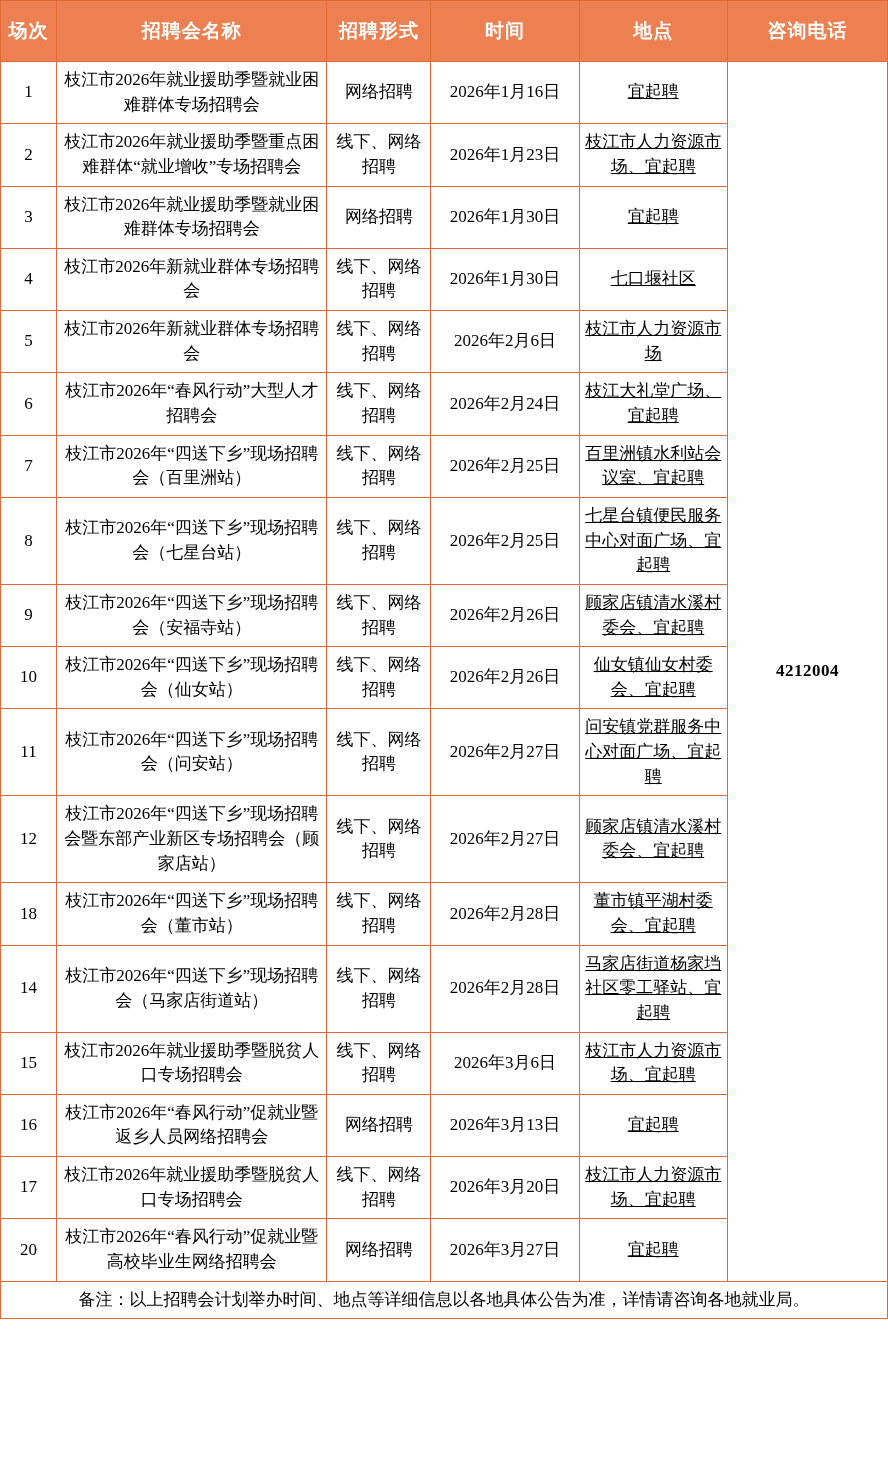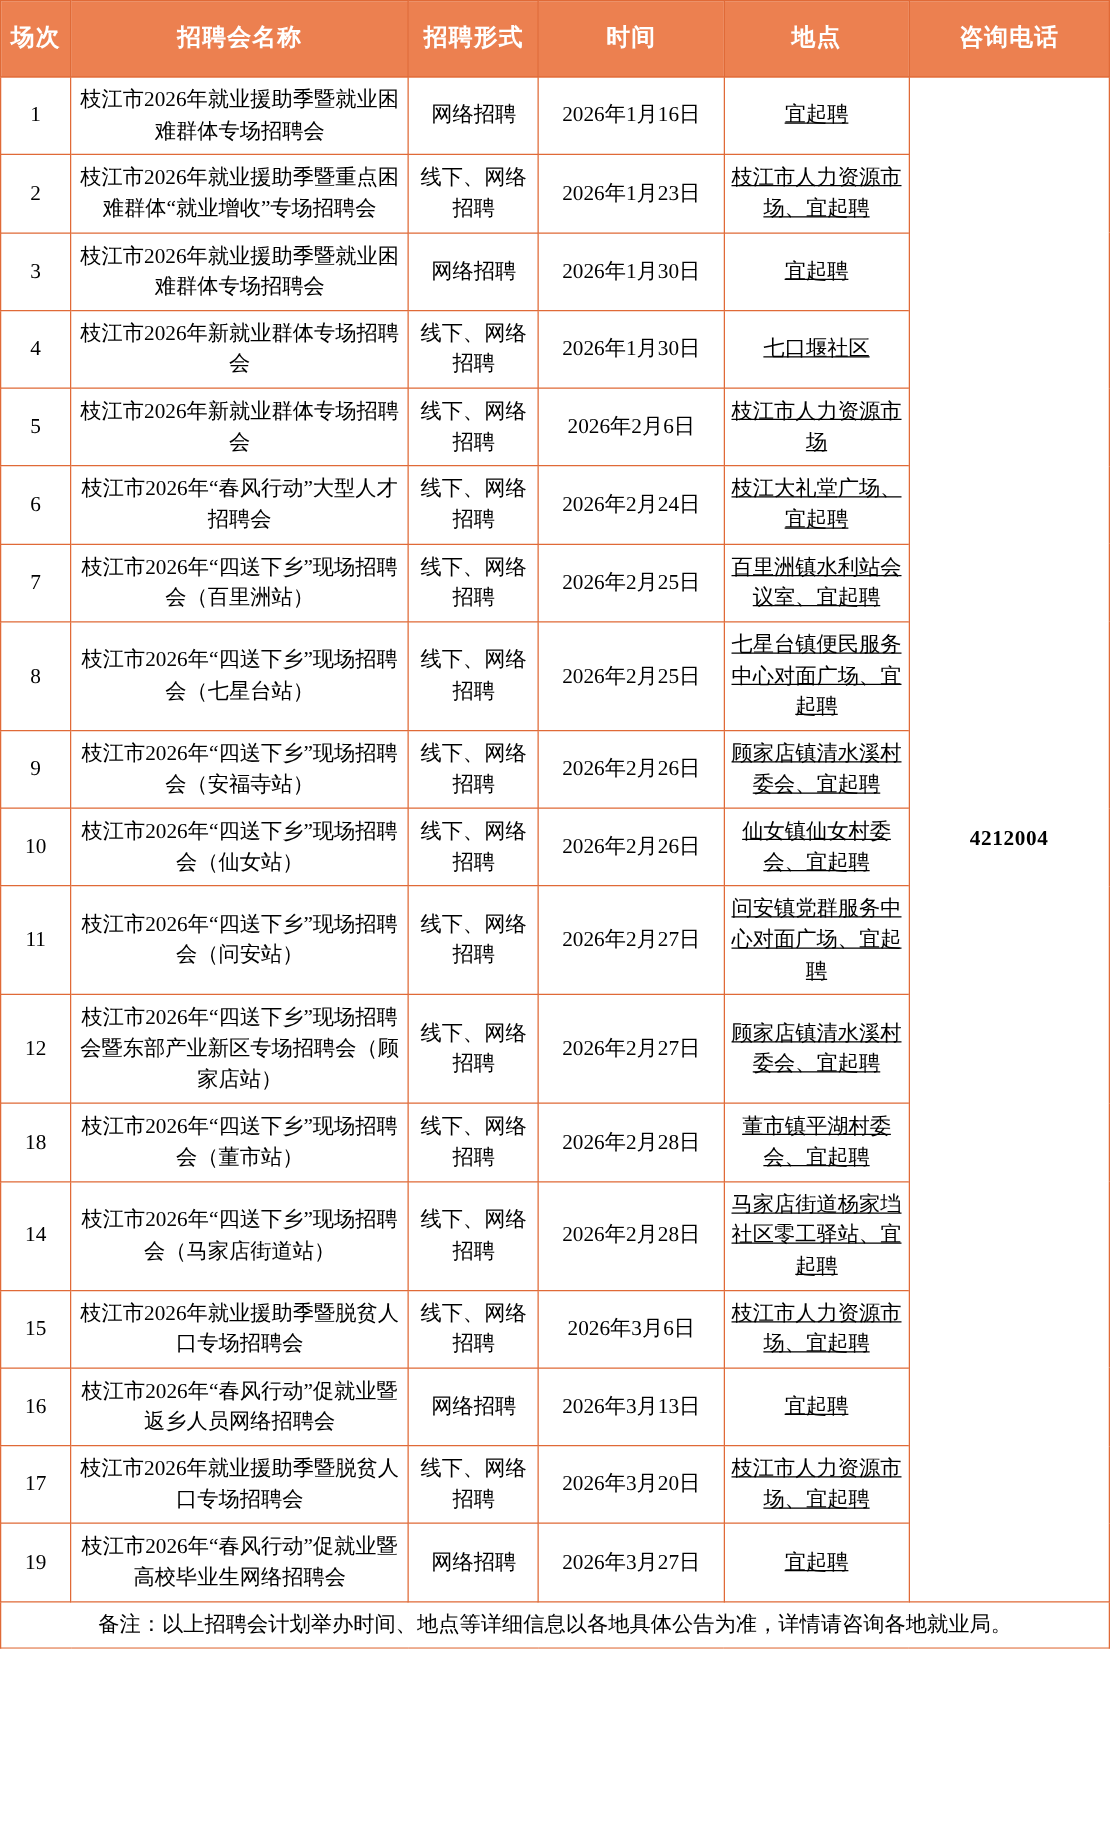--- a/index.html
+++ b/index.html
@@ -202,7 +202,7 @@
       <td class="cell-place">枝江市人力资源市场、宜起聘</td>
     </tr>
     <tr>
-      <td class="cell-no">19</td>
+      <td class="cell-no">20</td>
       <td class="cell-name">枝江市2026年“春风行动”促就业暨高校毕业生网络招聘会</td>
       <td class="cell-form">网络招聘</td>
       <td class="cell-time">2026年3月27日</td>

